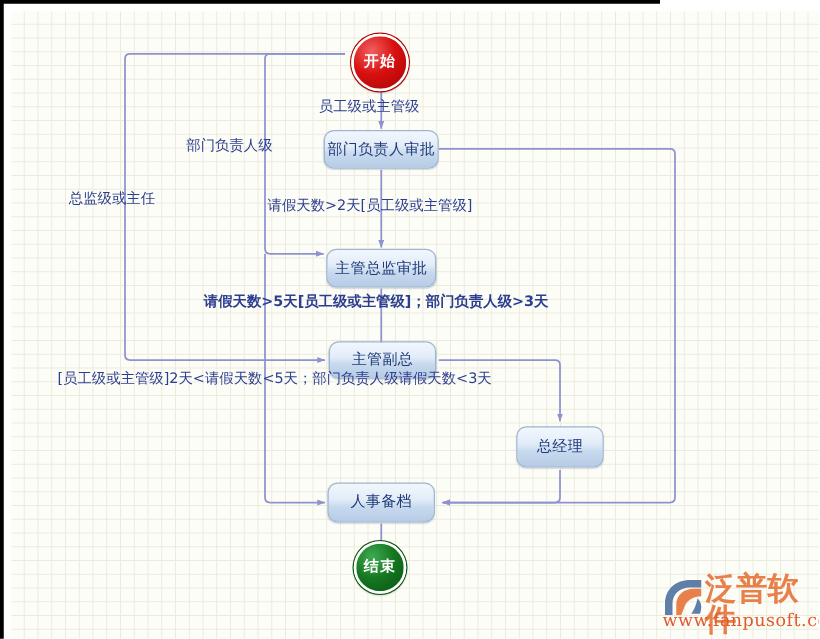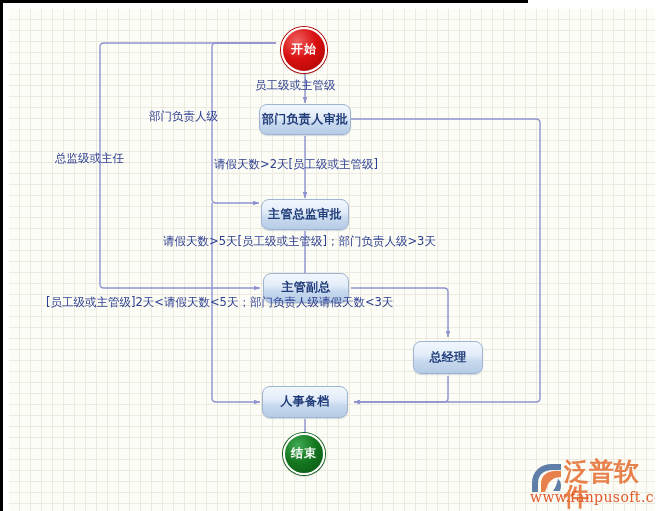--- a/index.html
+++ b/index.html
@@ -47,7 +47,7 @@
     border-radius:8px;
     background:linear-gradient(to bottom,#f2f7fd 0%,#e2ecf8 42%,#c7d9ee 62%,#b6cce6 100%);
     color:#1e3a78;
-    font-weight:bold;
+    font-weight:normal;
     font-size:12px;
     letter-spacing:.3px;
     box-shadow:0 1px 1px rgba(90,110,150,.25);

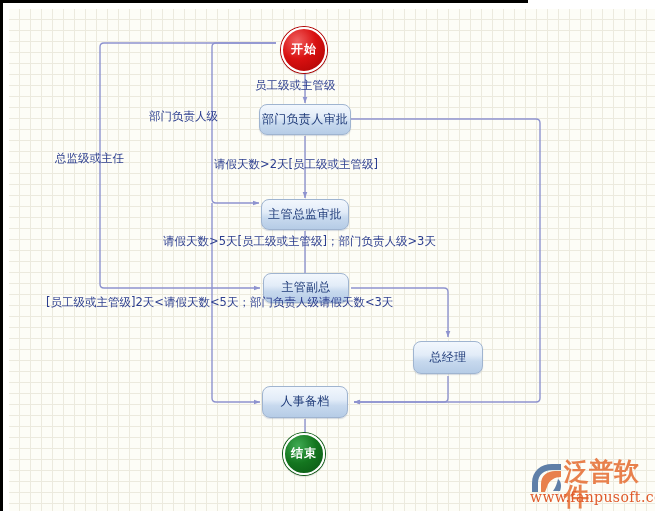--- a/index.html
+++ b/index.html
@@ -167,7 +167,7 @@
 
     <div class="elabel" style="left:205px;top:150px;">请假天数&gt;2天[员工级或主管级]</div>
 
-    <div class="elabel" style="left:154px;top:227px;">请假天数&gt;5天[员工级或主管级]；部门负责人级&gt;3天</div>
+    <div class="elabel" style="left:154px;top:227px;font-weight:bold;">请假天数&gt;5天[员工级或主管级]；部门负责人级&gt;3天</div>
 
     <div class="elabel" style="left:27px;top:288px;margin-left:10px;">[员工级或主管级]2天&lt;请假天数&lt;5天；部门负责人级请假天数&lt;3天</div>
 

